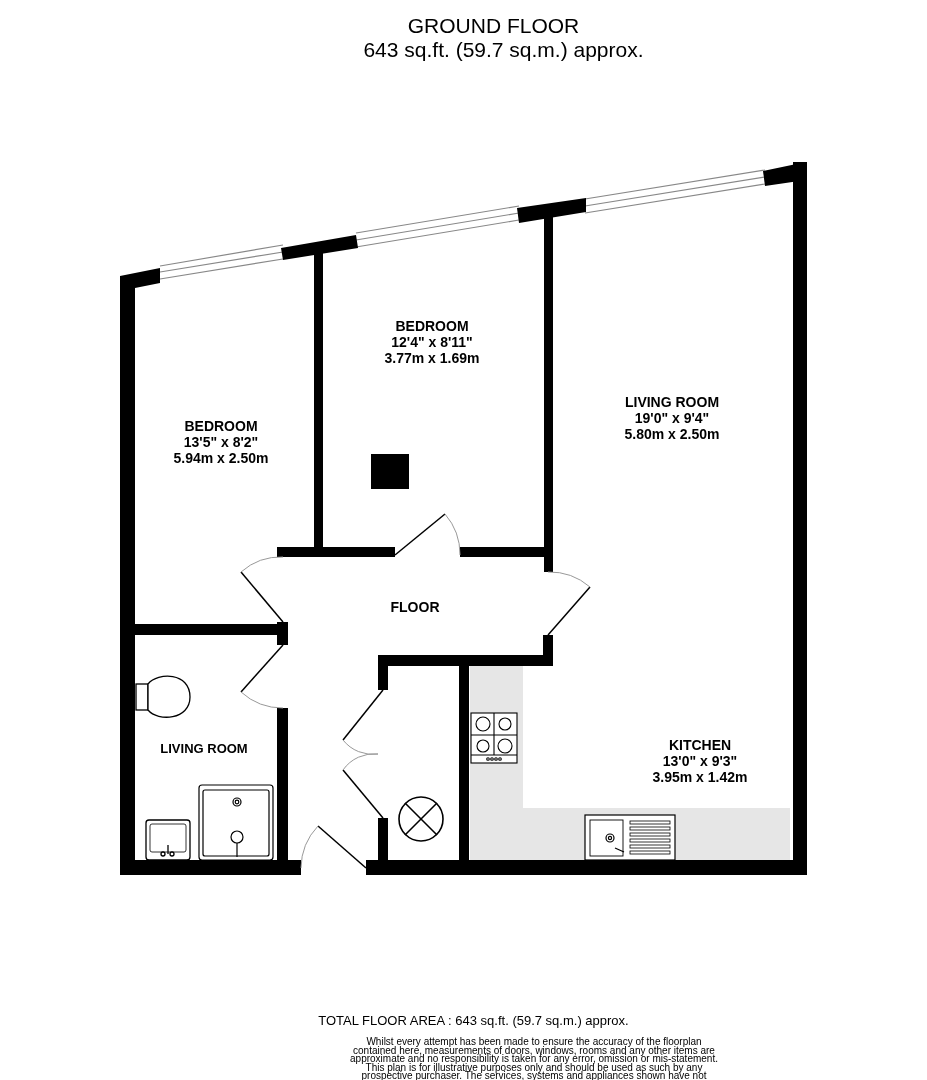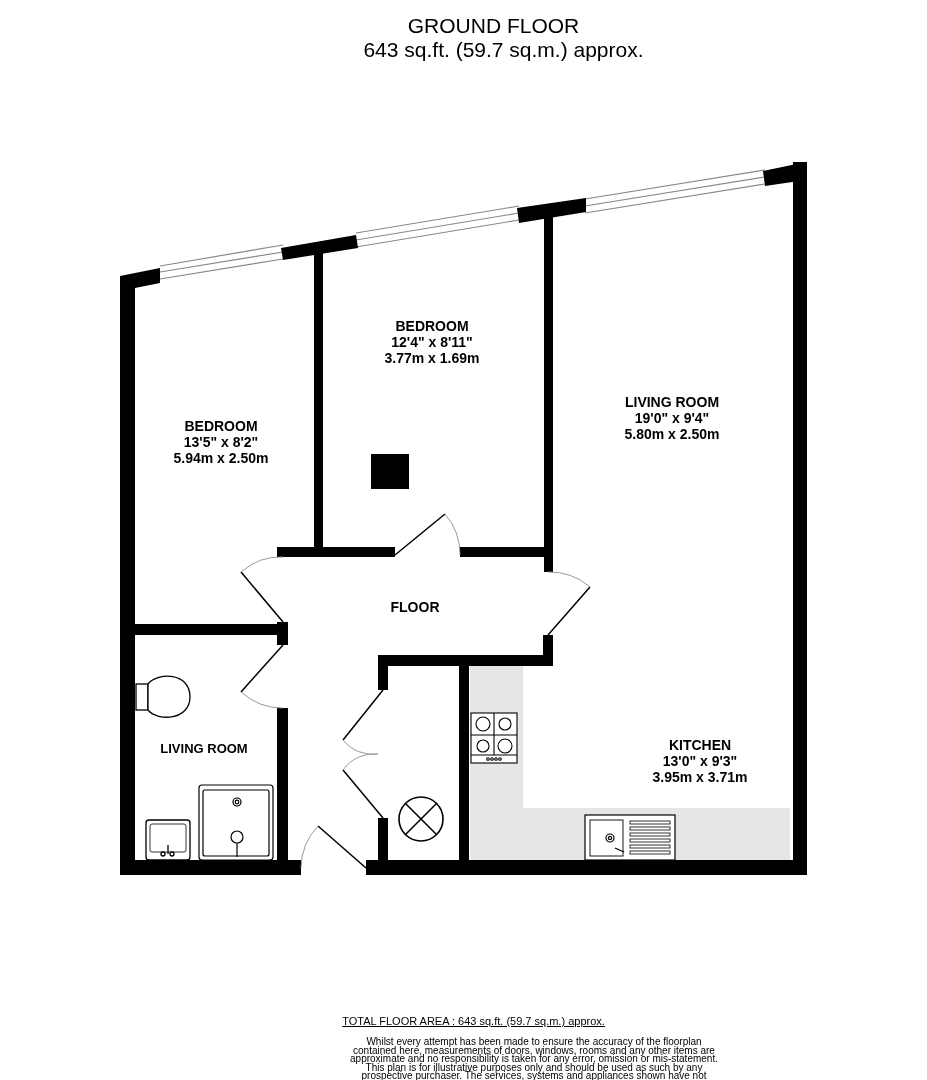--- a/index.html
+++ b/index.html
@@ -188,7 +188,7 @@
 <div class="label" style="left:666px; top:737px;margin-left:34px;">
   <div>KITCHEN</div>
   <div>13'0"  x 9'3"</div>
-  <div>3.95m  x 3.71m</div>
+  <div>3.95m  x 1.42m</div>
 </div>
 
 <div class="footer">

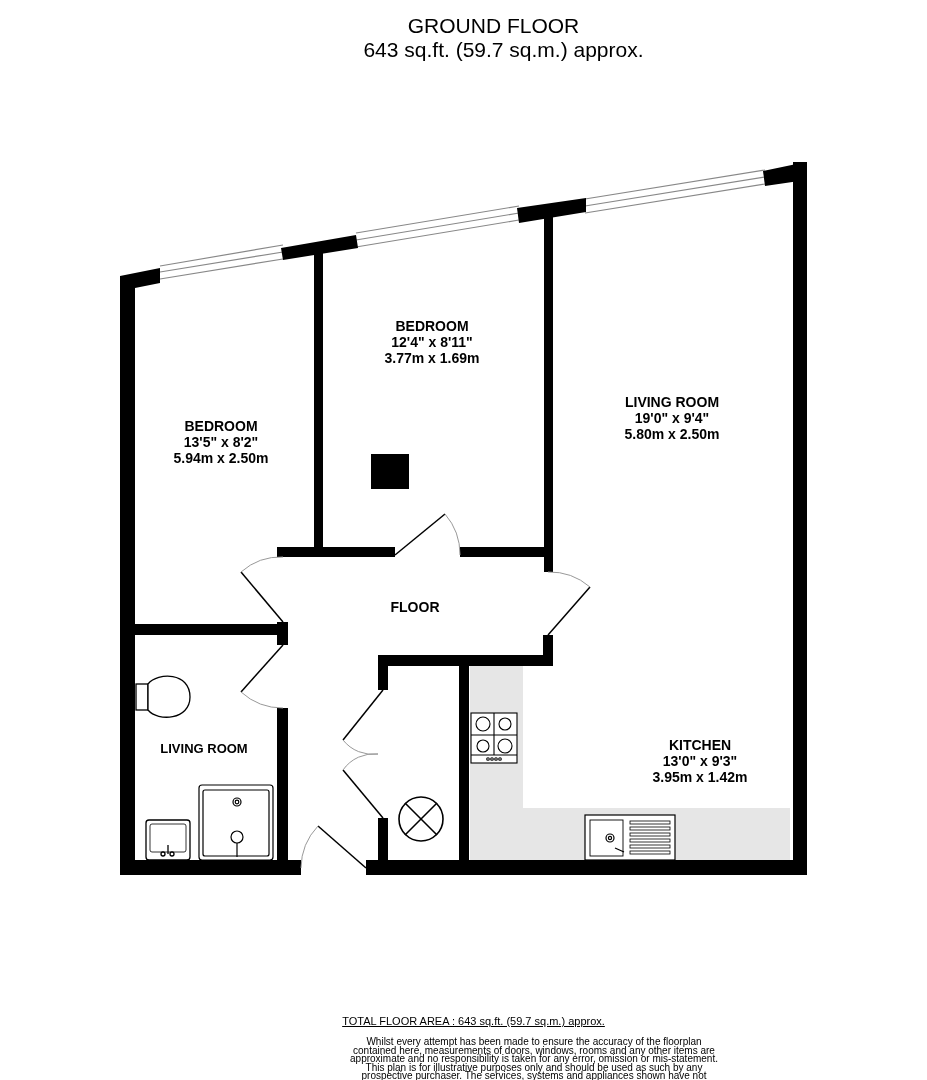--- a/index.html
+++ b/index.html
@@ -11,7 +11,7 @@
   .label { position: absolute; text-align: center; font-weight: bold; font-size: 14px; line-height: 16px; white-space: nowrap; transform: translateX(-50%); }
   .label.small { font-size: 13px; }
   .footer { position: absolute; left: 0; top: 1015px; width: 927px; text-align: center; }
-  .footer .total { font-size: 11px; line-height: 12px; margin-left: 20px; text-decoration: underline; }
+  .footer .total { font-size: 13px; line-height: 12px; margin-left: 20px; }
   .footer .disc { font-size: 10px; line-height: 8.6px; width: 370px; margin: 11px auto 0; margin-left: 349px; }
 </style>
 </head>

